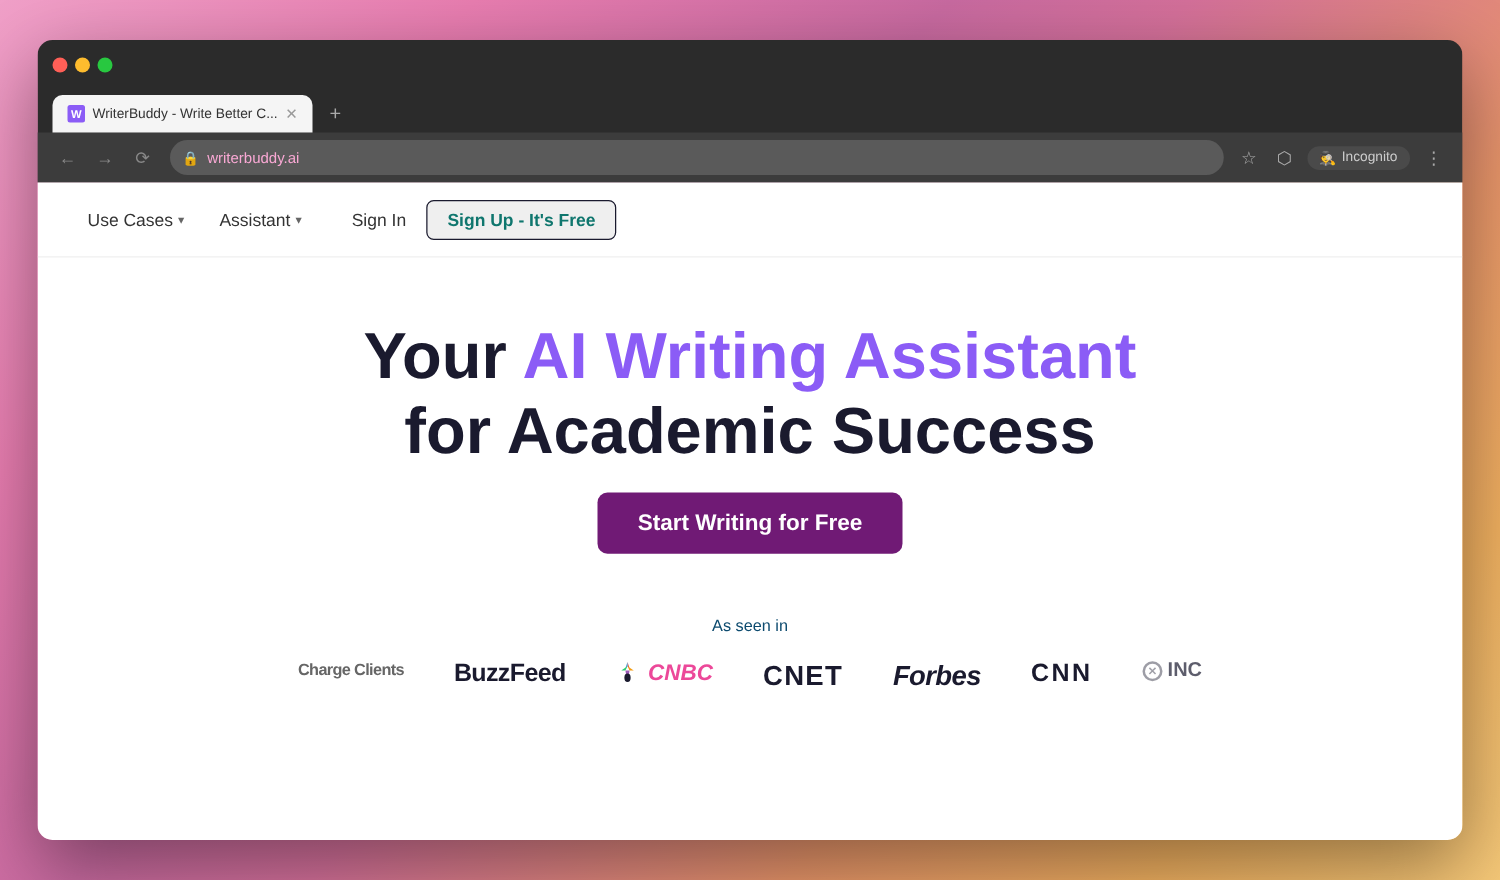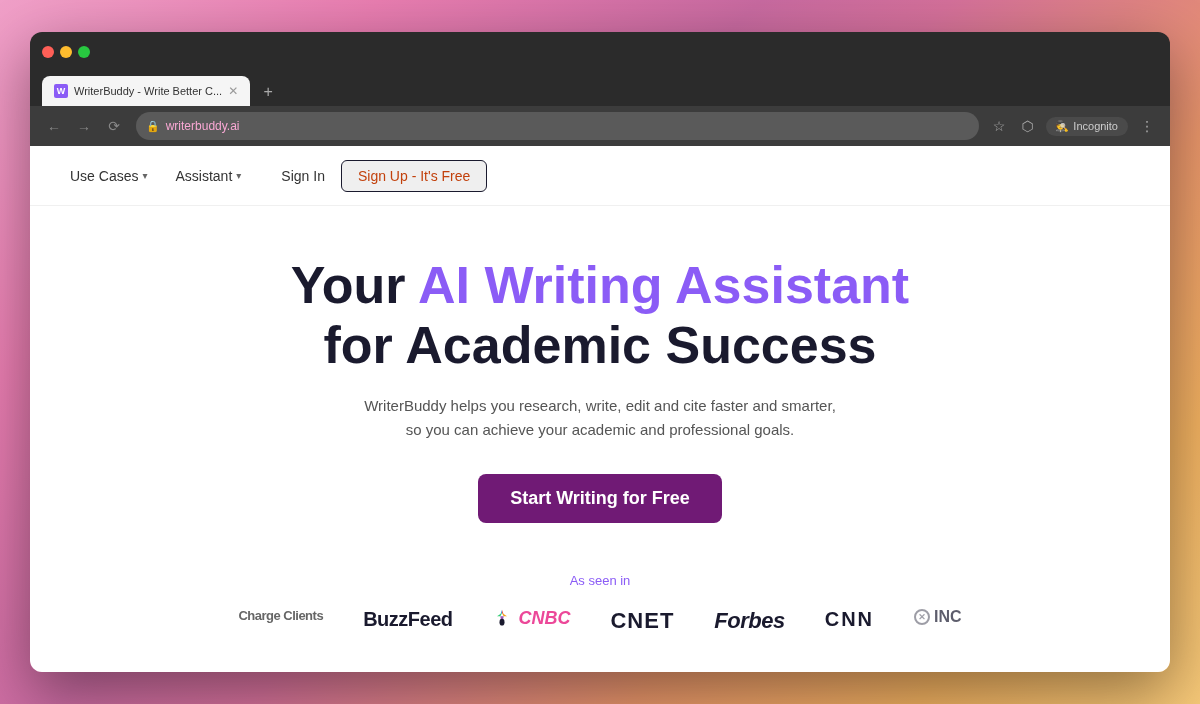--- a/index.html
+++ b/index.html
@@ -263,12 +263,12 @@
 
     .sign-up-btn {
       font-size: 14px;
-      color: #c2410c;
+      color: #0f766e;
       border: 1.5px solid #1a1a2e;
       border-radius: 6px;
       padding: 7px 16px;
       cursor: pointer;
-      font-weight: 400;
+      font-weight: 700;
     }
 
     

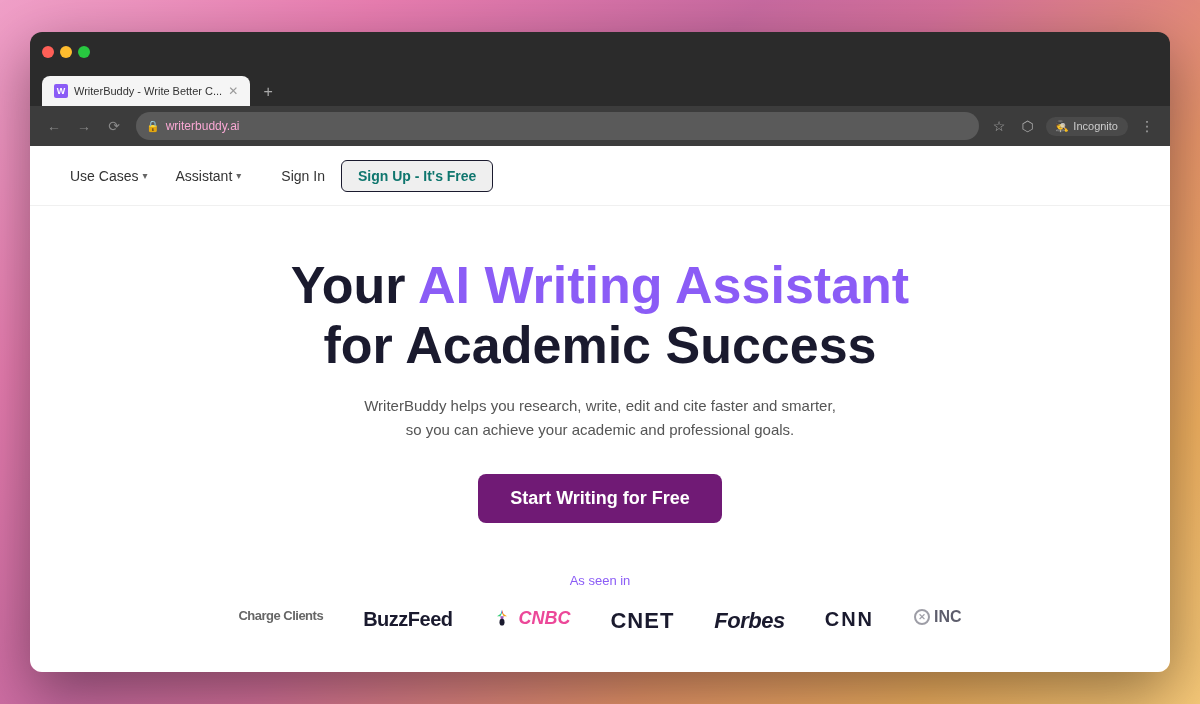--- a/index.html
+++ b/index.html
@@ -448,7 +448,6 @@
         <span>for Academic Success</span>
       </h1>
 
-      <p class="hero-subtitle">WriterBuddy helps you research, write, edit and cite faster and smarter, so you can achieve your academic and professional goals.</p>
 
       <button class="cta-button">Start Writing for Free</button>
 

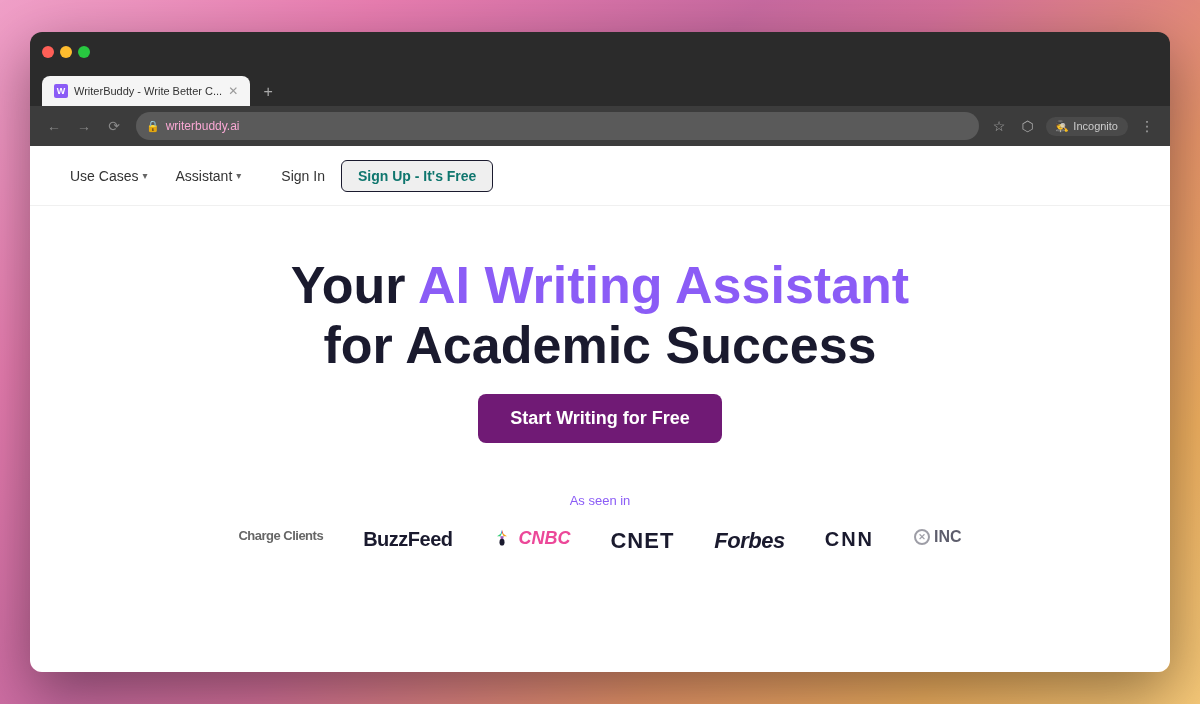--- a/index.html
+++ b/index.html
@@ -324,7 +324,7 @@
 
     .press-label {
       font-size: 13px;
-      color: #8b5cf6;
+      color: #0c4a6e;
       margin-bottom: 20px;
     }
 

